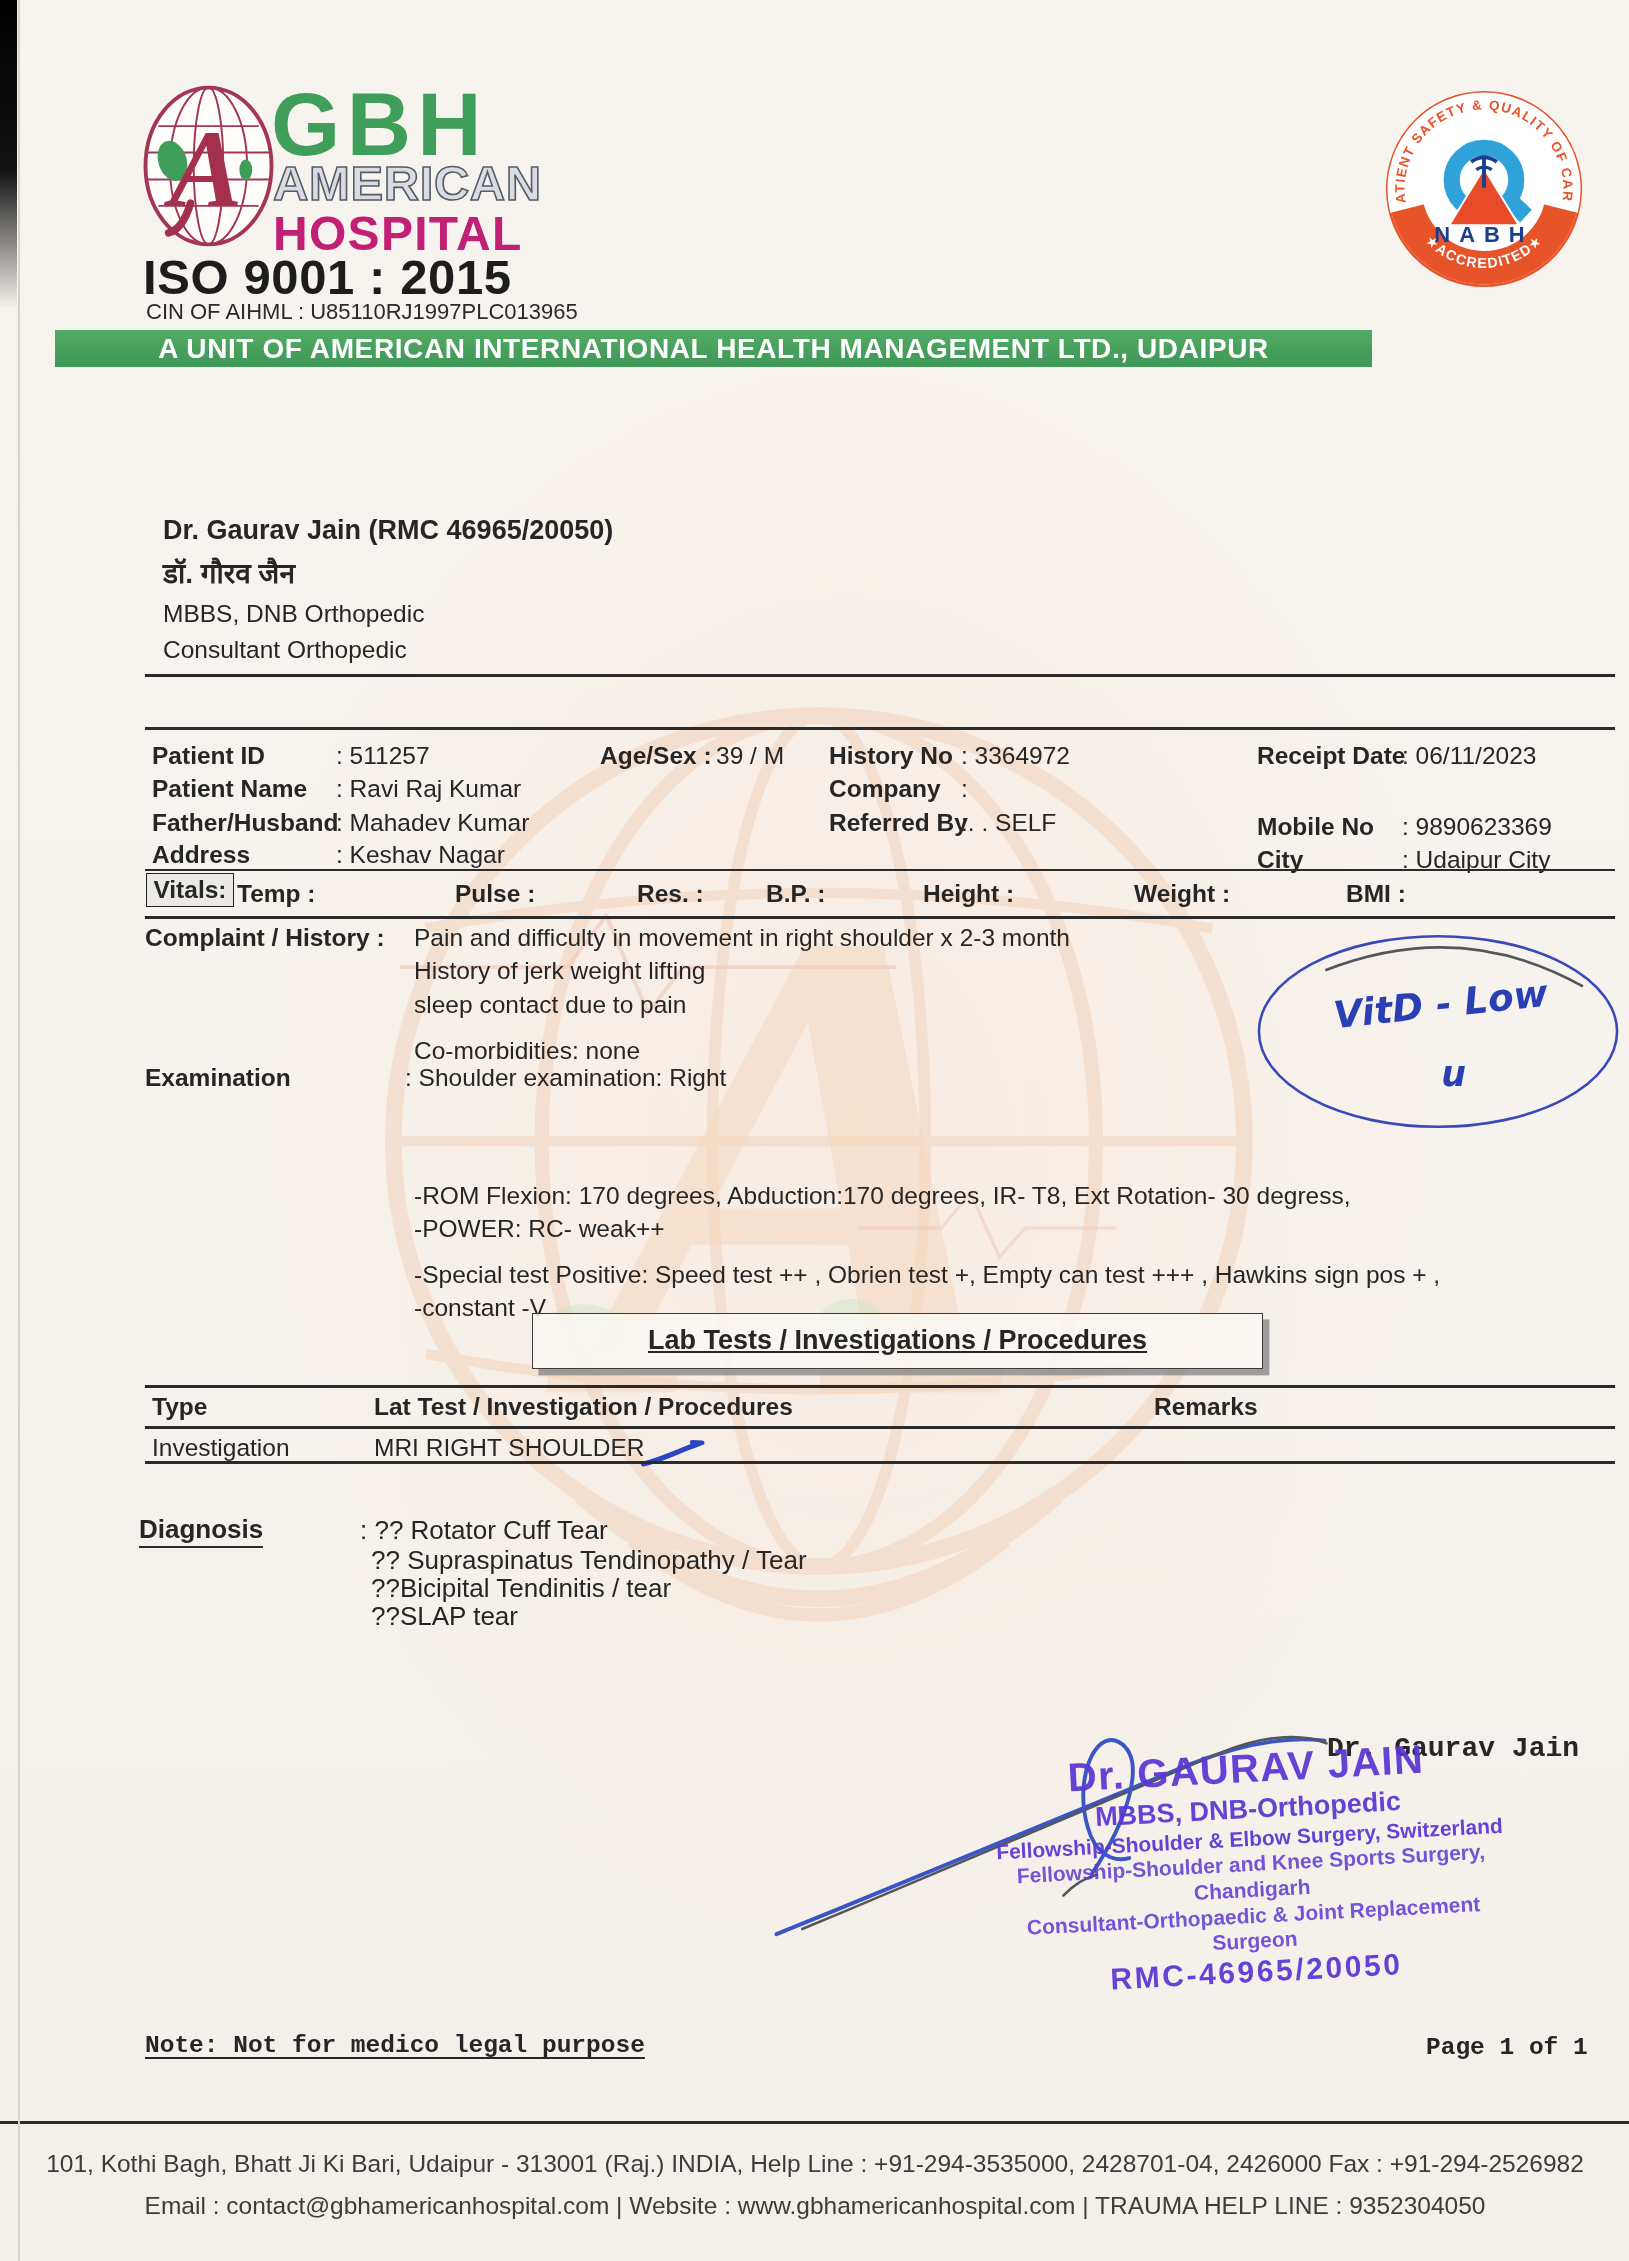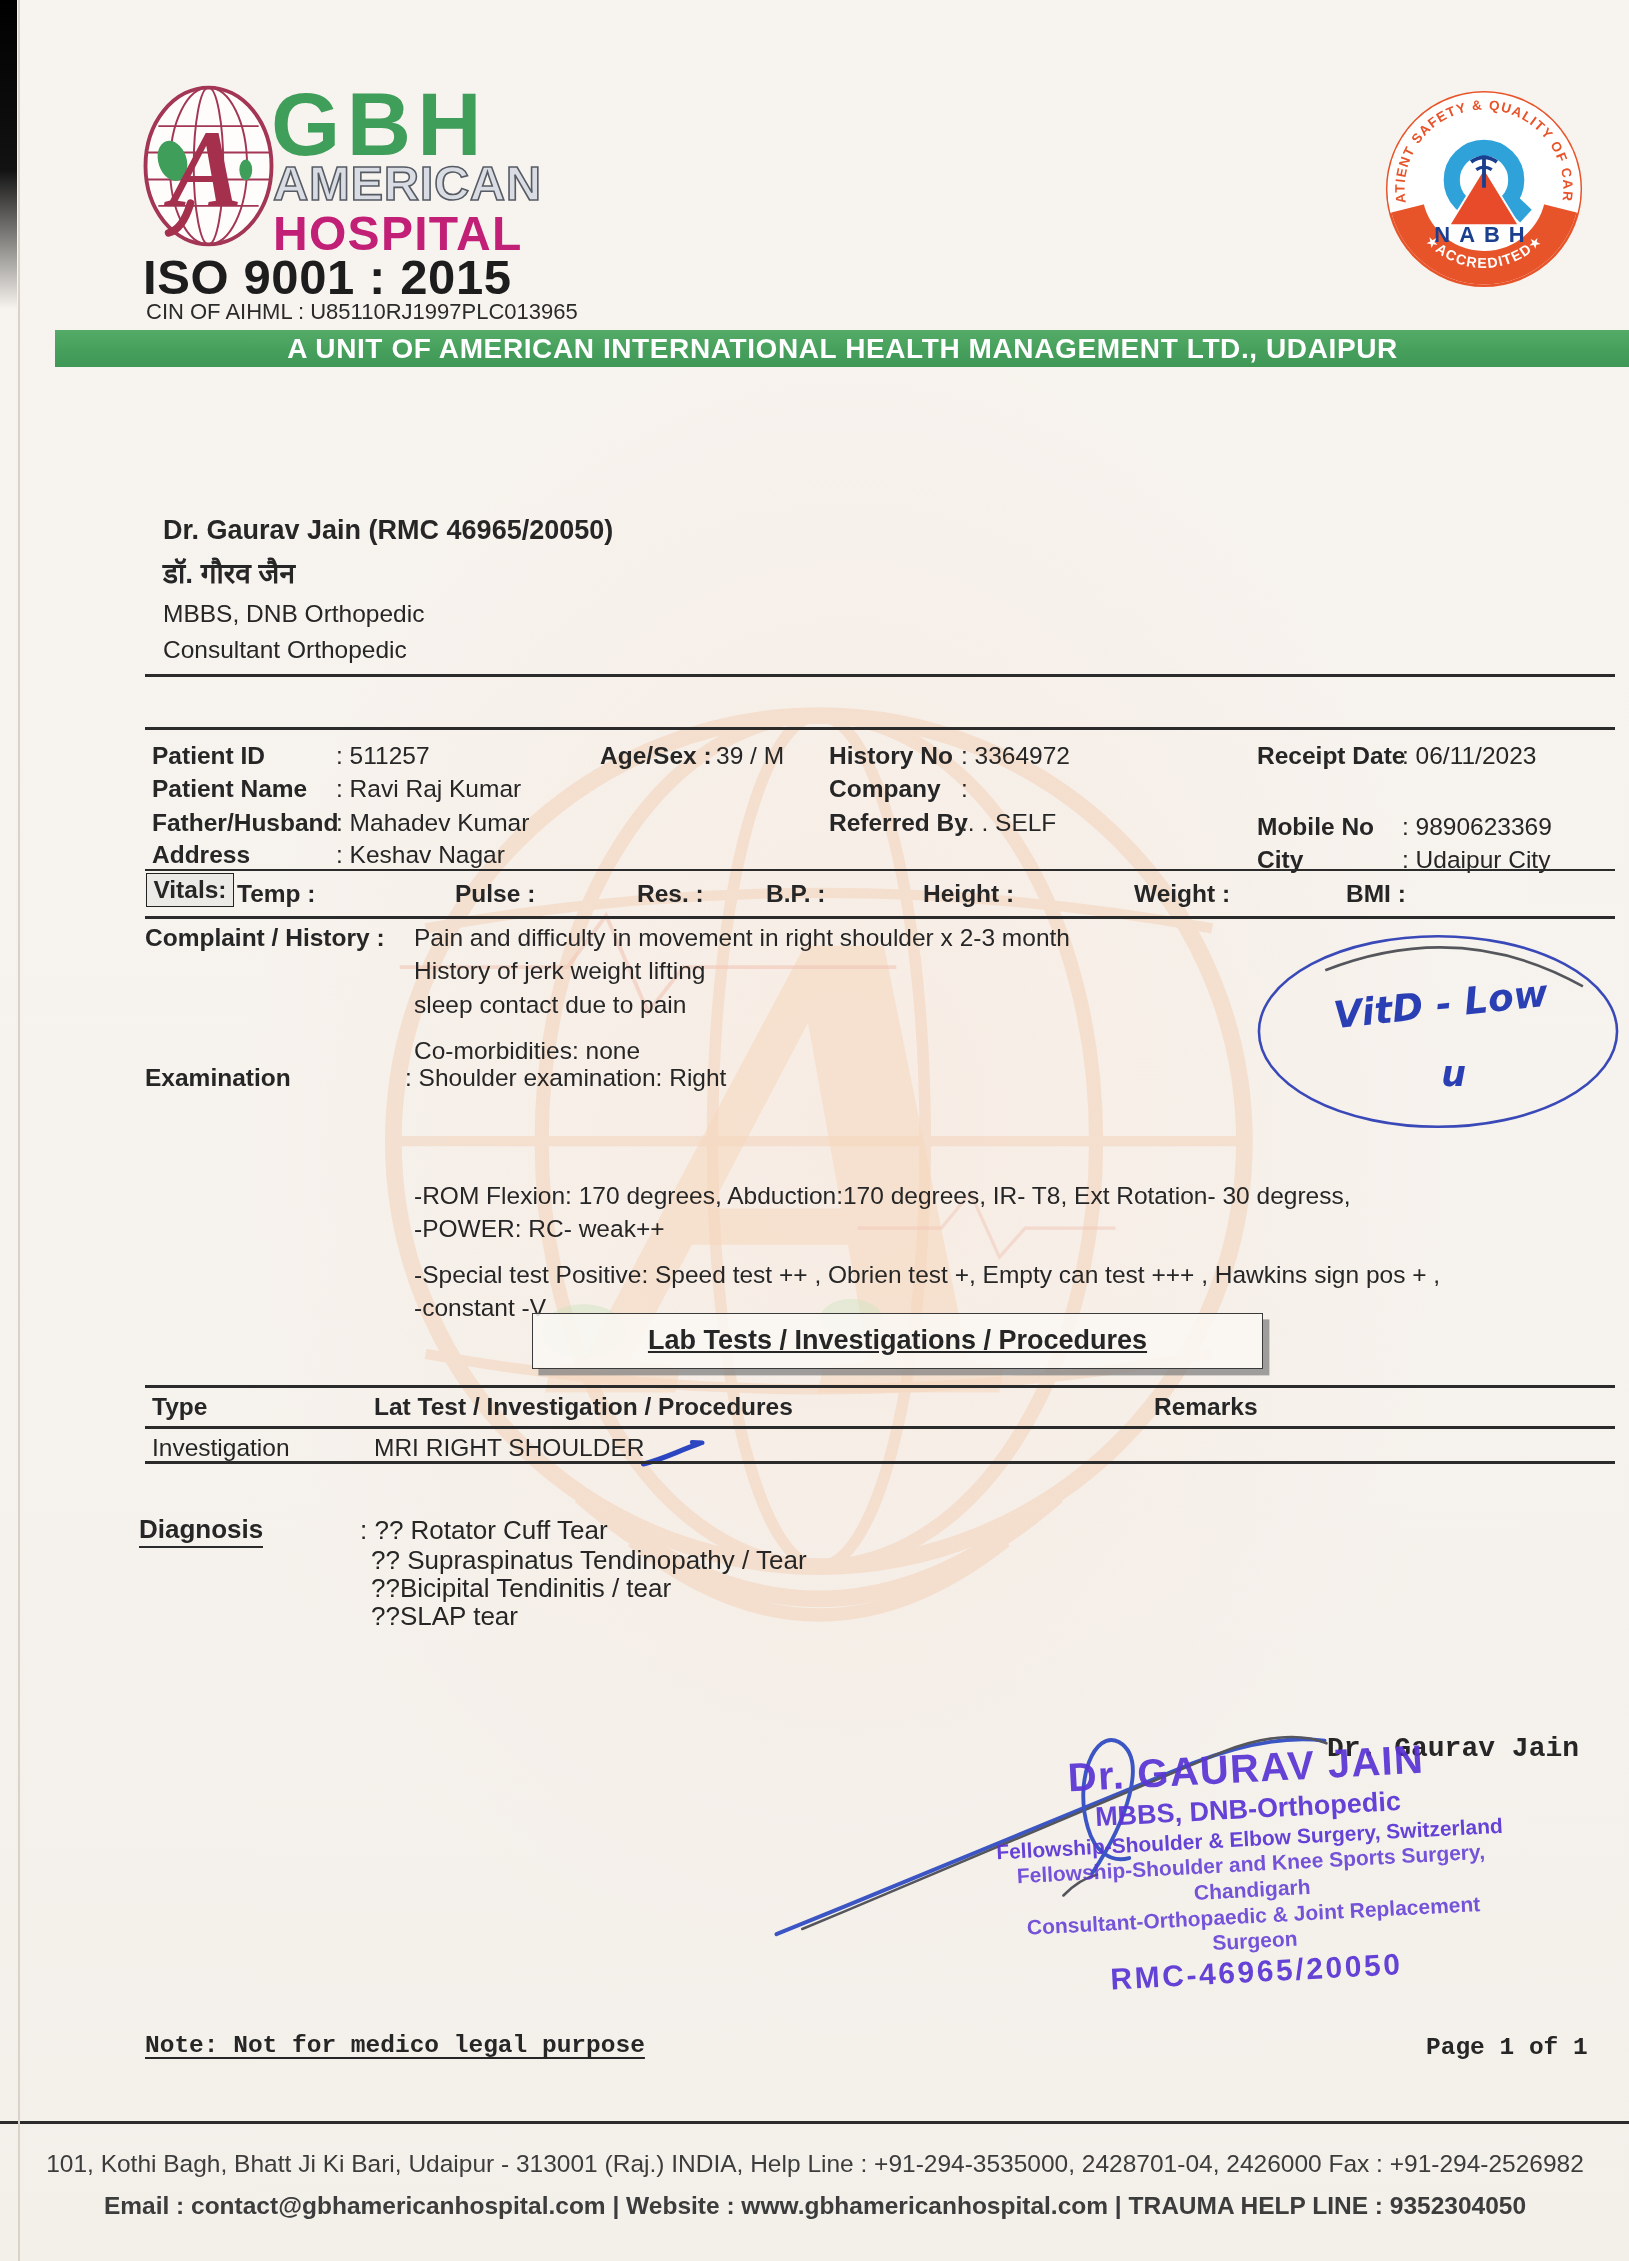--- a/index.html
+++ b/index.html
@@ -105,7 +105,7 @@
     </text>
   </svg>
 
-  <div class="abs z banner" style="left:55px;top:330px;width:1575px;height:37px;">A UNIT OF AMERICAN INTERNATIONAL HEALTH MANAGEMENT LTD., UDAIPUR</div>
+  <div class="abs z banner" style="left:55px;top:330px;width:1317px;height:37px;">A UNIT OF AMERICAN INTERNATIONAL HEALTH MANAGEMENT LTD., UDAIPUR</div>
 
   <div class="abs z" style="left:163px;top:515px;font-size:27px;font-weight:700;">Dr. Gaurav Jain (RMC 46965/20050)</div>
   <div class="abs z" style="left:163px;top:553px;font-size:28px;font-weight:700;">डॉ. गौरव जैन</div>

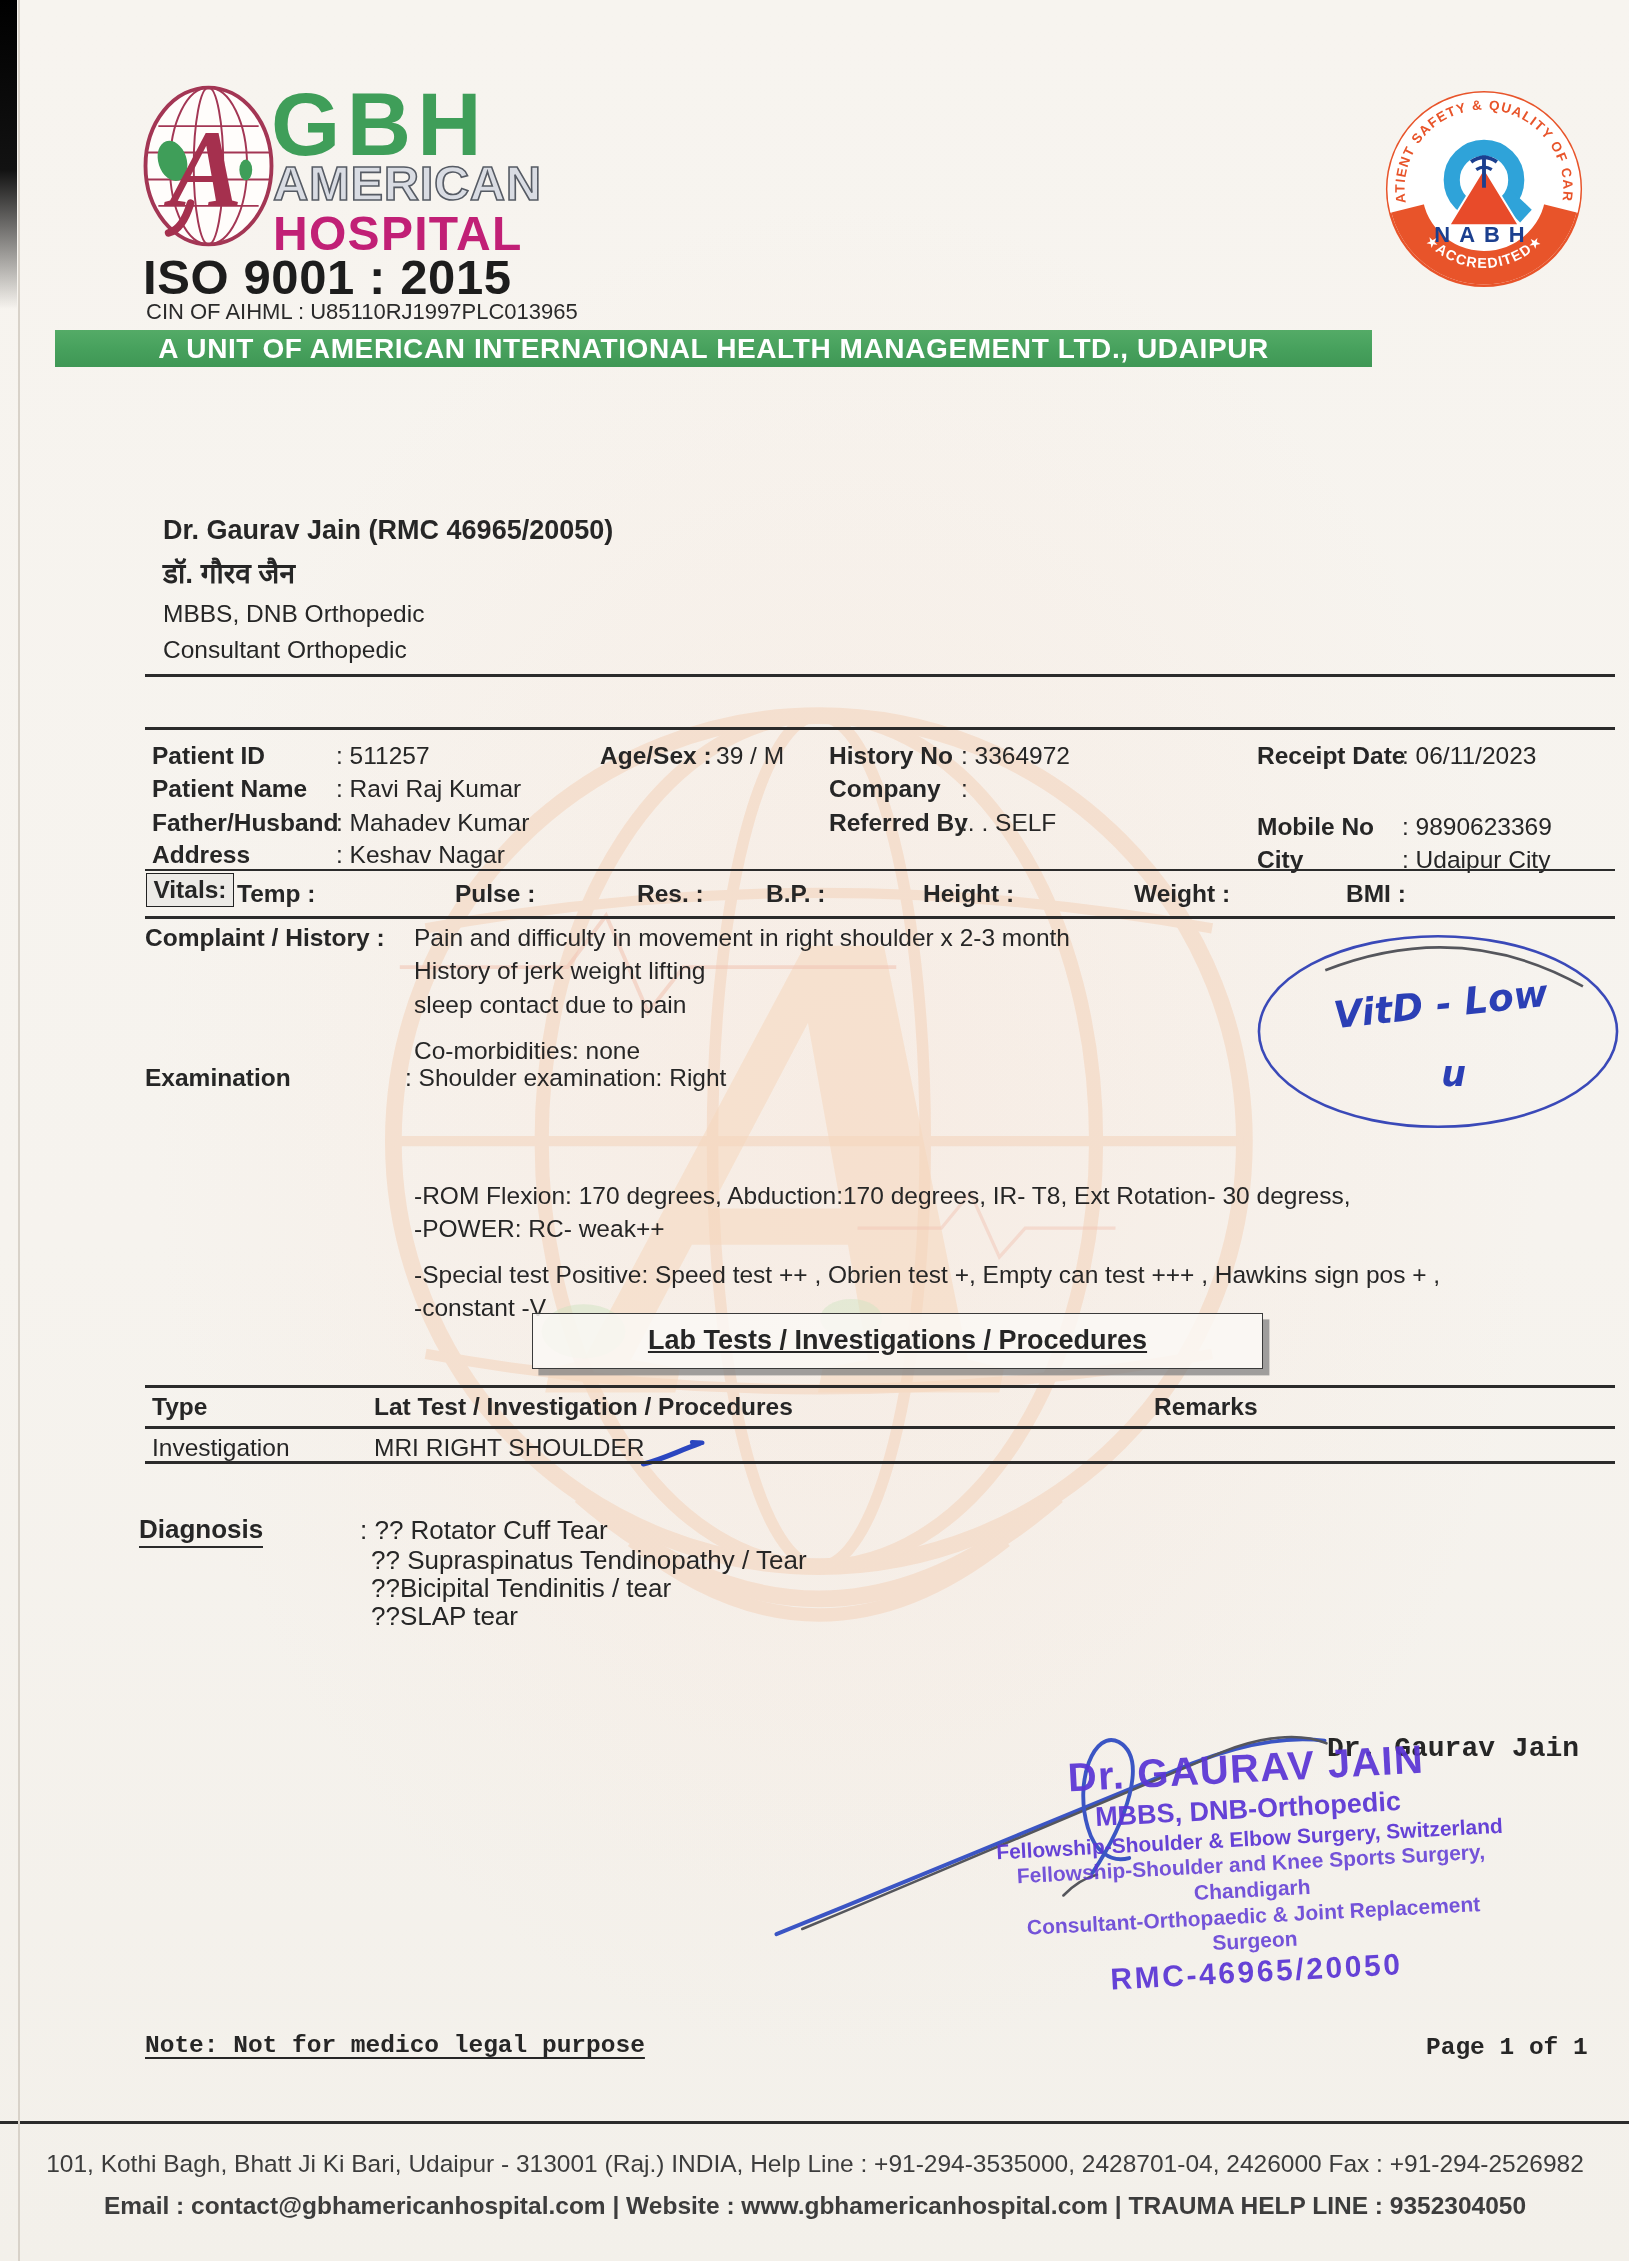--- a/index.html
+++ b/index.html
@@ -221,7 +221,7 @@
 
   <div class="abs hline" style="left:0;top:2121px;width:1630px;height:2.6px;"></div>
   <div class="abs z footer-txt" style="top:2150px;">101, Kothi Bagh, Bhatt Ji Ki Bari, Udaipur - 313001 (Raj.) INDIA, Help Line : +91-294-3535000, 2428701-04, 2426000 Fax : +91-294-2526982</div>
-  <div class="abs z footer-txt" style="top:2192px;font-weight:bold;">Email : contact@gbhamericanhospital.com  |  Website : www.gbhamericanhospital.com  |  TRAUMA HELP LINE : 9352304050</div>
+  <div class="abs z footer-txt" style="top:2192px;">Email : contact@gbhamericanhospital.com  |  Website : www.gbhamericanhospital.com  |  TRAUMA HELP LINE : 9352304050</div>
 
 </div>
 

